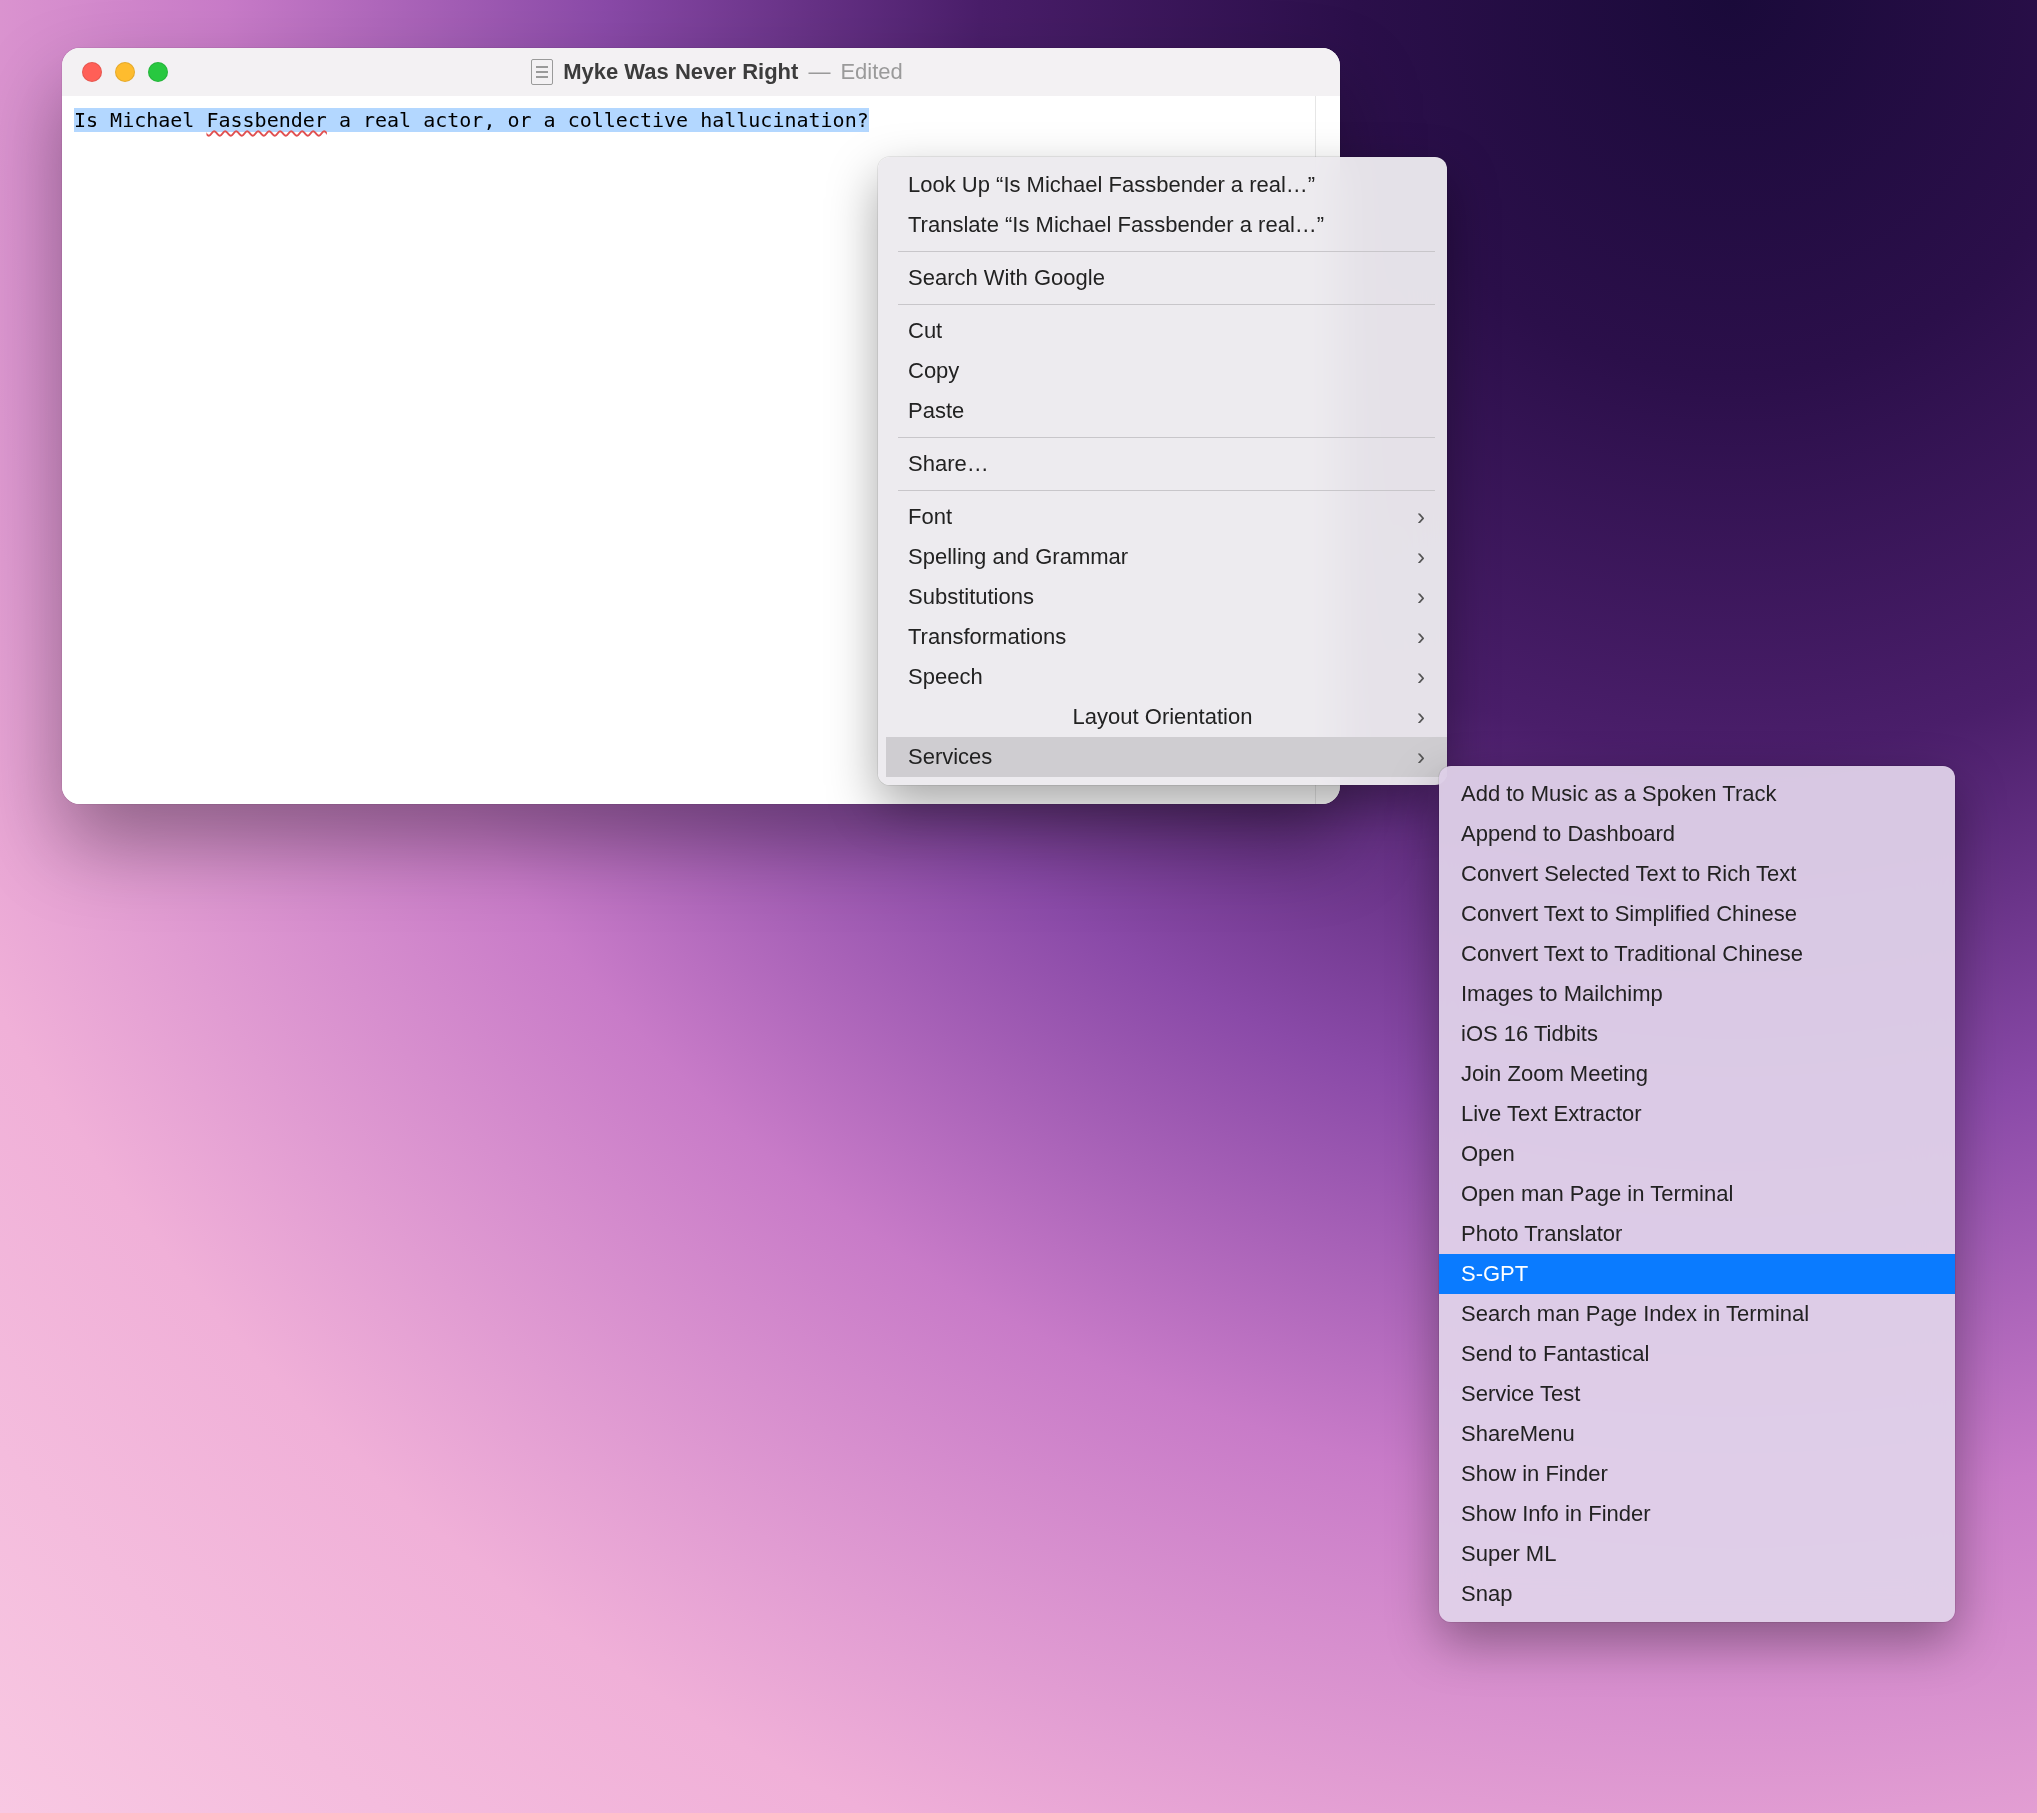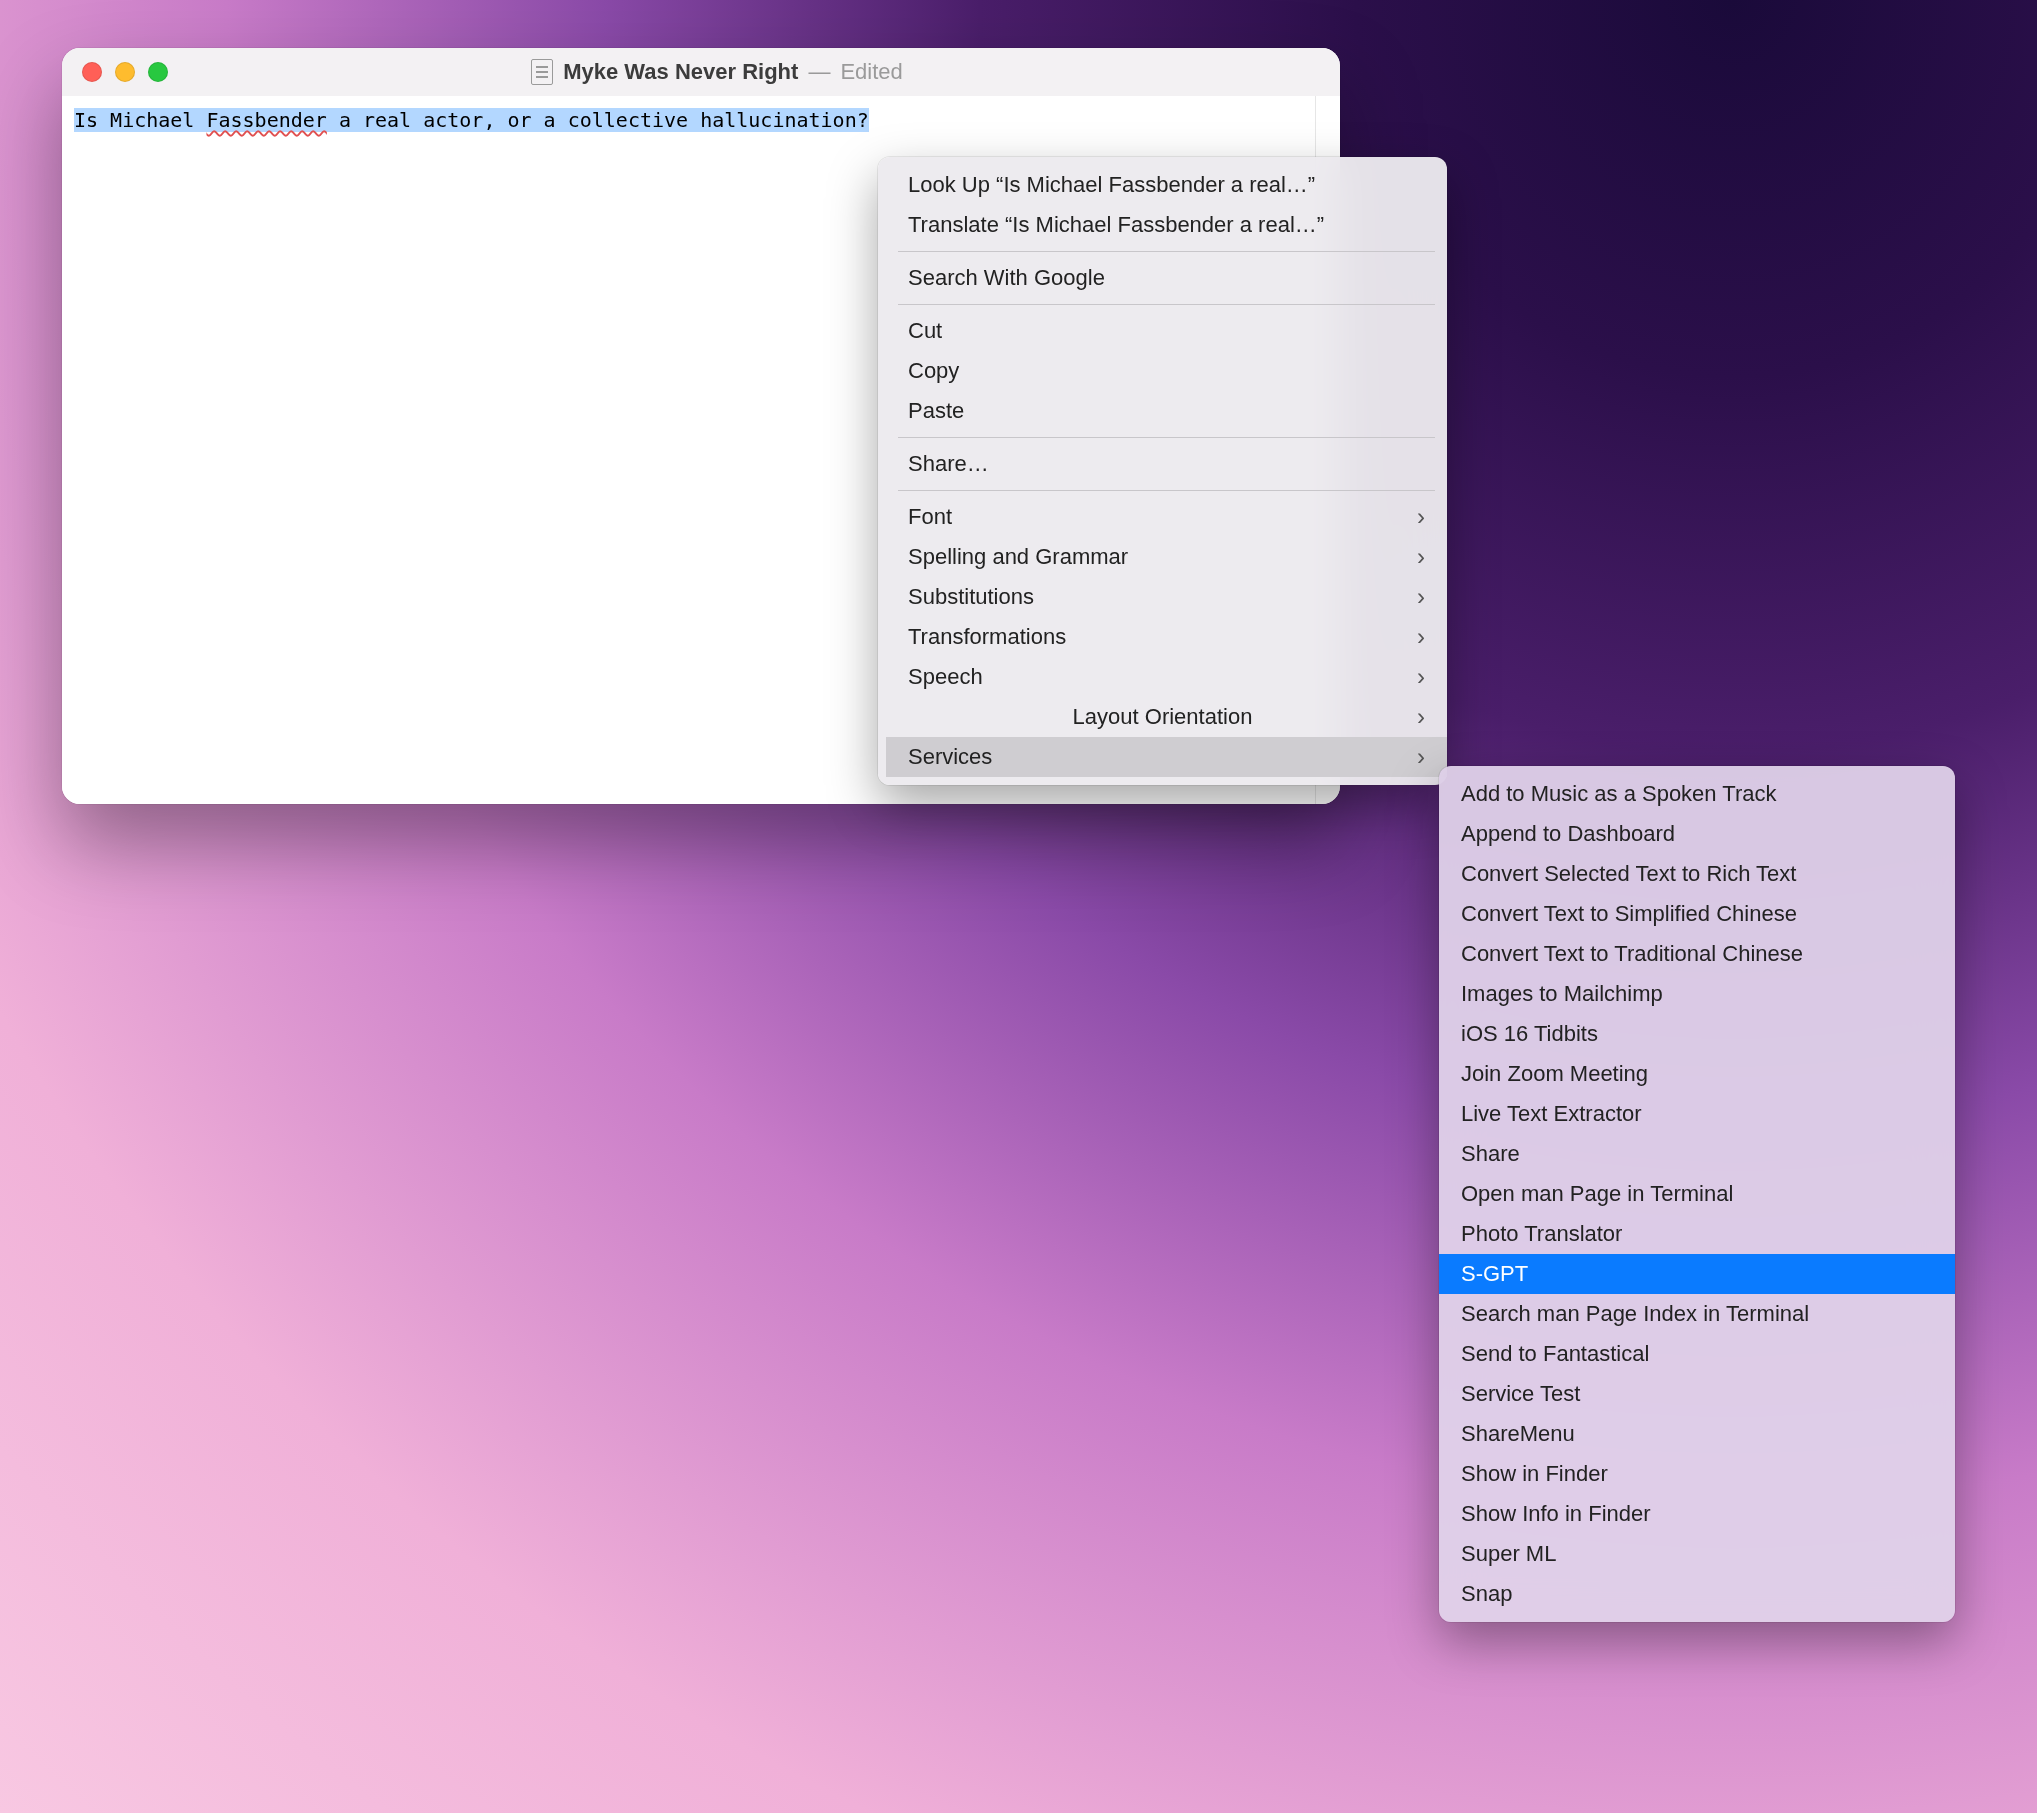--- a/index.html
+++ b/index.html
@@ -247,7 +247,7 @@
       <span>Live Text Extractor</span>
     </div>
     <div class="menu-item">
-      <span>Share</span>
+      <span>Open</span>
     </div>
     <div class="menu-item">
       <span>Open man Page in Terminal</span>

